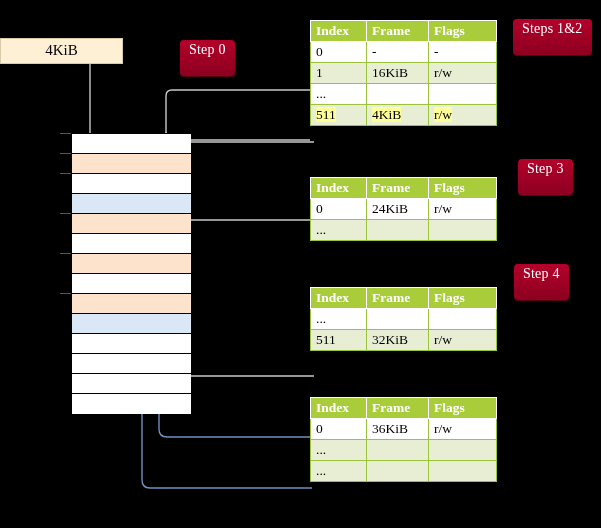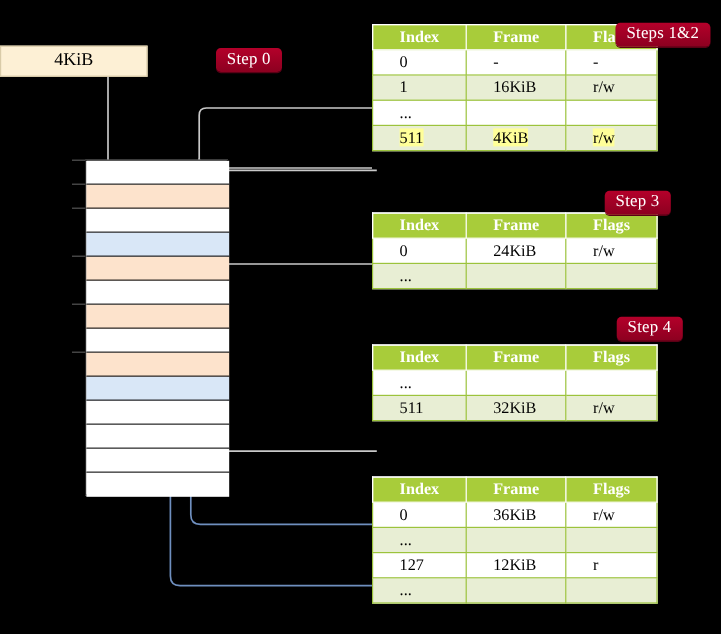--- a/index.html
+++ b/index.html
@@ -29,7 +29,7 @@
   
   .ptable{position:absolute;border-collapse:collapse;
     border:1px solid #9cc33c;background:#fff;font-size:13.5px;}
-  .ptable td,.ptable th{border:1px solid #9cc33c;padding:2px 22px;
+  .ptable td,.ptable th{border:1px solid #9cc33c;padding:2px 5px;
     height:20px;box-sizing:border-box;text-align:left;
     font-weight:normal;color:#000;}
   .ptable th{background:#a8cc3a;color:#fff;font-weight:bold;

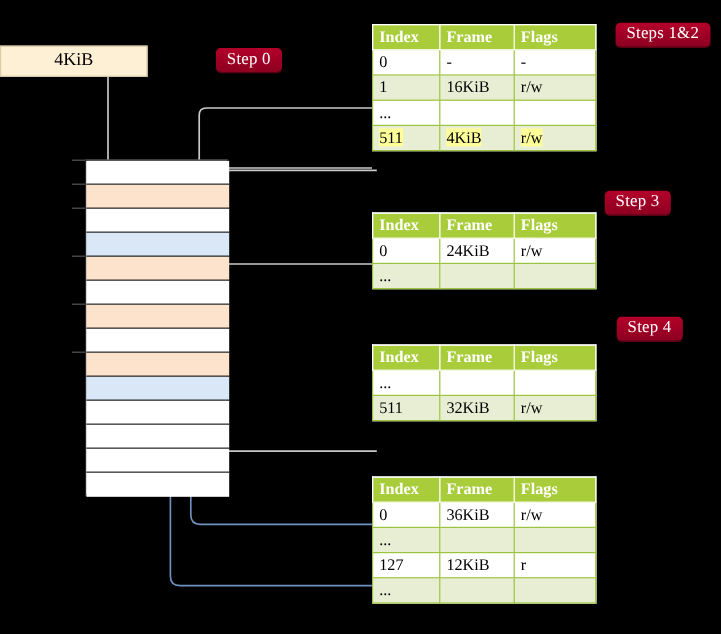--- a/index.html
+++ b/index.html
@@ -10,7 +10,7 @@
   
   .step-badge{position:absolute;background:linear-gradient(#b4002a,#8c0020);
     color:#fff;font-family:"Liberation Serif",serif;font-size:14px;
-    padding:2px 9px 2px 9px;border-radius:4px;white-space:nowrap;
+    padding:2px 9px 18px 9px;border-radius:4px;white-space:nowrap;
     box-shadow:0 1px 0 #5a0015;letter-spacing:.2px;line-height:16px;}
 
   

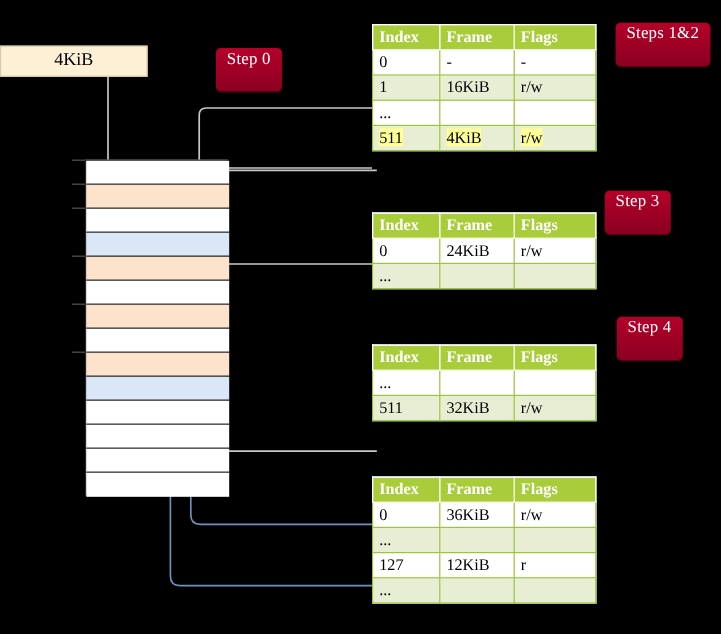--- a/index.html
+++ b/index.html
@@ -218,7 +218,7 @@
   <div id="badges-host">
       <div class="step-badge" style="left: 180px; top: 40px;">Step 0</div>
       <div class="step-badge" style="left: 513px; top: 19px;">Steps 1&amp;2</div>
-      <div class="step-badge" style="left: 504px; top: 159px;">Step 3</div>
+      <div class="step-badge" style="left: 518px; top: 159px;">Step 3</div>
       <div class="step-badge" style="left: 514px; top: 264px;">Step 4</div>
     </div>
 

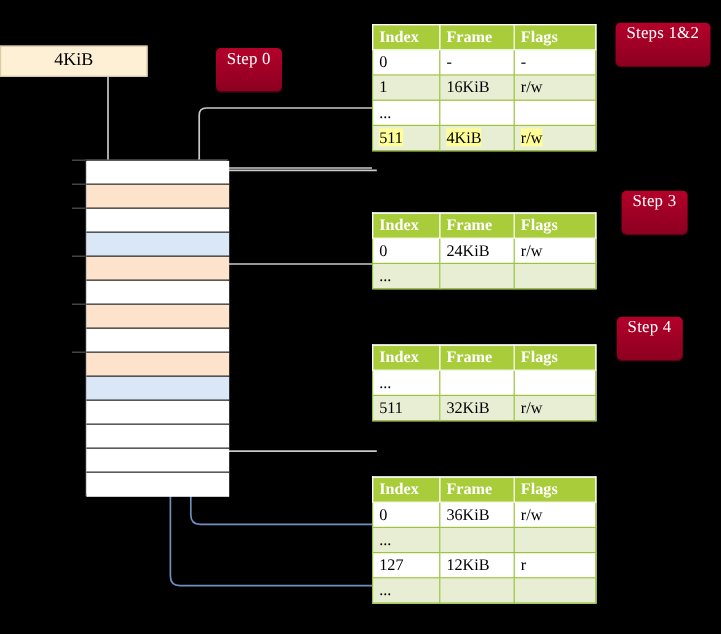--- a/index.html
+++ b/index.html
@@ -201,11 +201,6 @@
             <td class="c-frame"></td>
             <td class="c-flags"></td>
           </tr>
-          <tr class="plain">
-            <td class="c-index"><span>127</span></td>
-            <td class="c-frame"><span>12KiB</span></td>
-            <td class="c-flags"><span>r</span></td>
-          </tr>
           <tr class="alt">
             <td class="c-index"><span>...</span></td>
             <td class="c-frame"></td>

